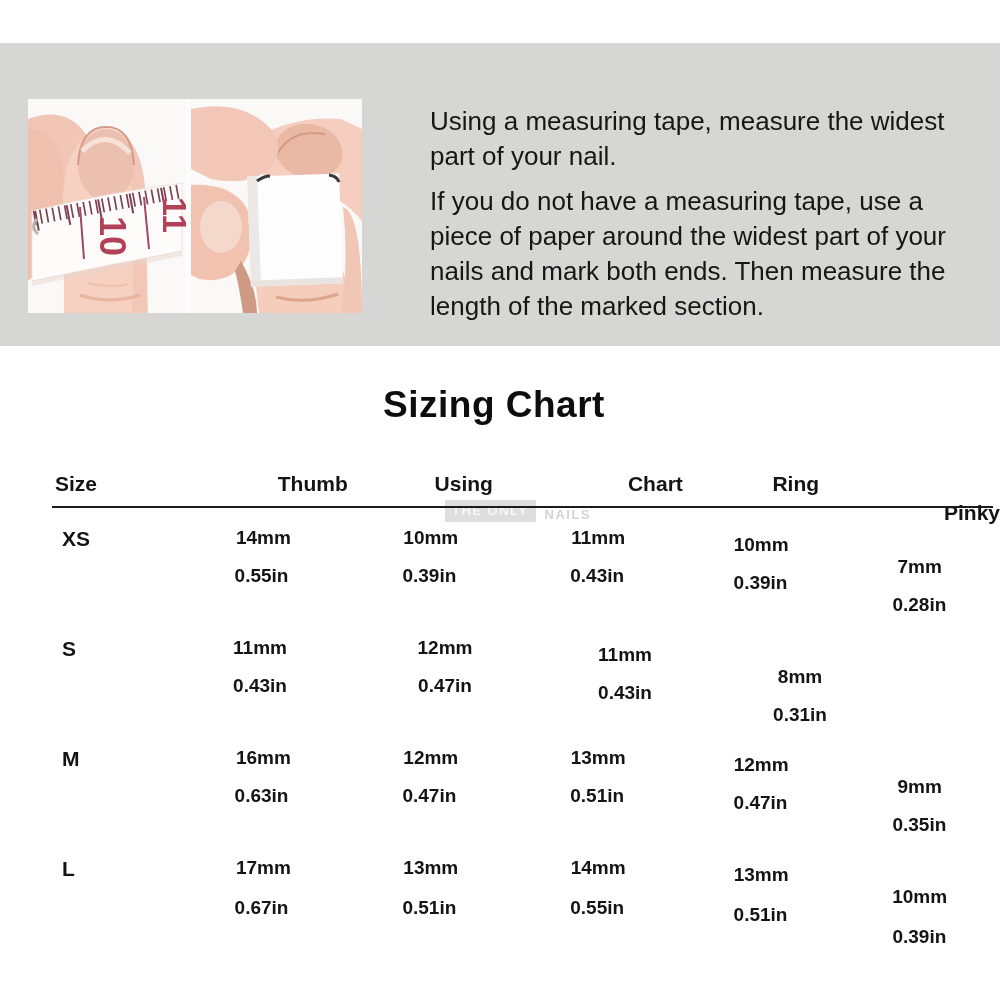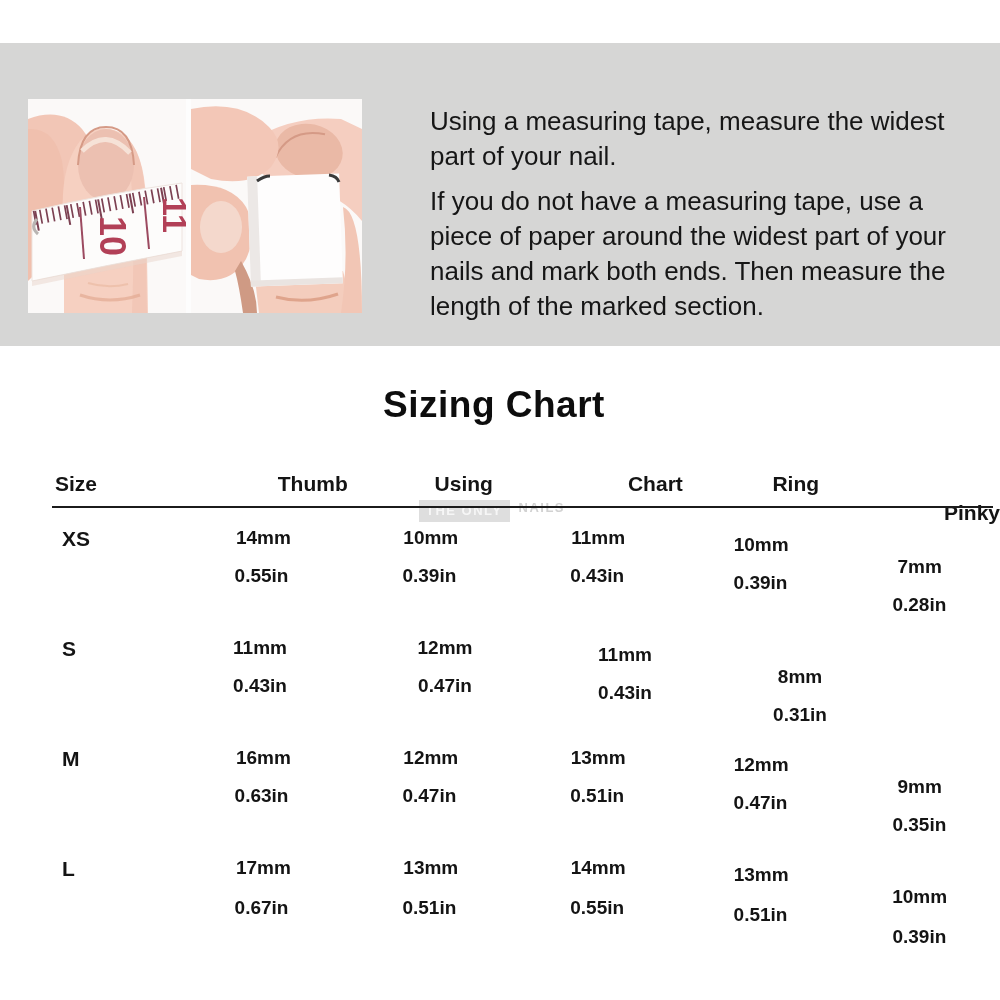--- a/index.html
+++ b/index.html
@@ -26,7 +26,7 @@
   .size-label{padding-left:22px;font-size:21px !important;}
   .dip{transform:translateY(7px);}
   .hline{position:absolute;left:52px;top:506px;width:941px;height:2px;background:#1b1b1b;z-index:3;}
-  .watermark{position:absolute;left:419px;top:500px;display:flex;align-items:flex-start;z-index:1;}
+  .watermark{position:absolute;left:445px;top:500px;display:flex;align-items:flex-end;z-index:1;}
   .wm-box{background:#dedede;color:#f6f6f6;font-weight:bold;font-size:13px;letter-spacing:1.5px;
           padding:4px 7px;line-height:14px;}
   .wm-tail{color:#d2d2d2;font-weight:bold;font-size:13px;letter-spacing:1.5px;margin-left:9px;}

